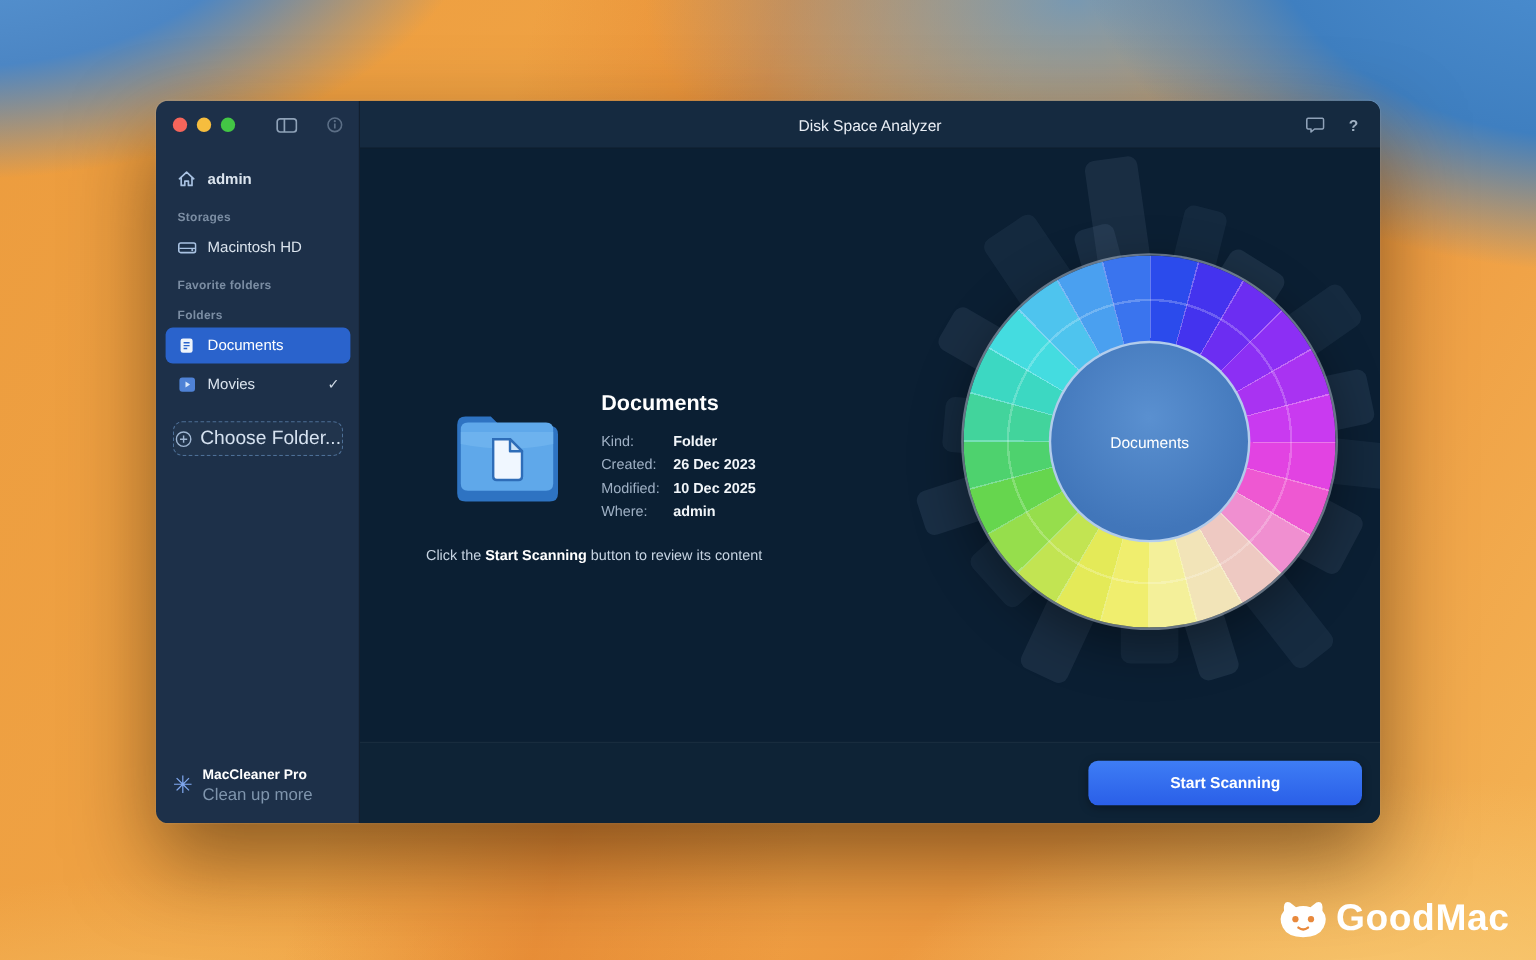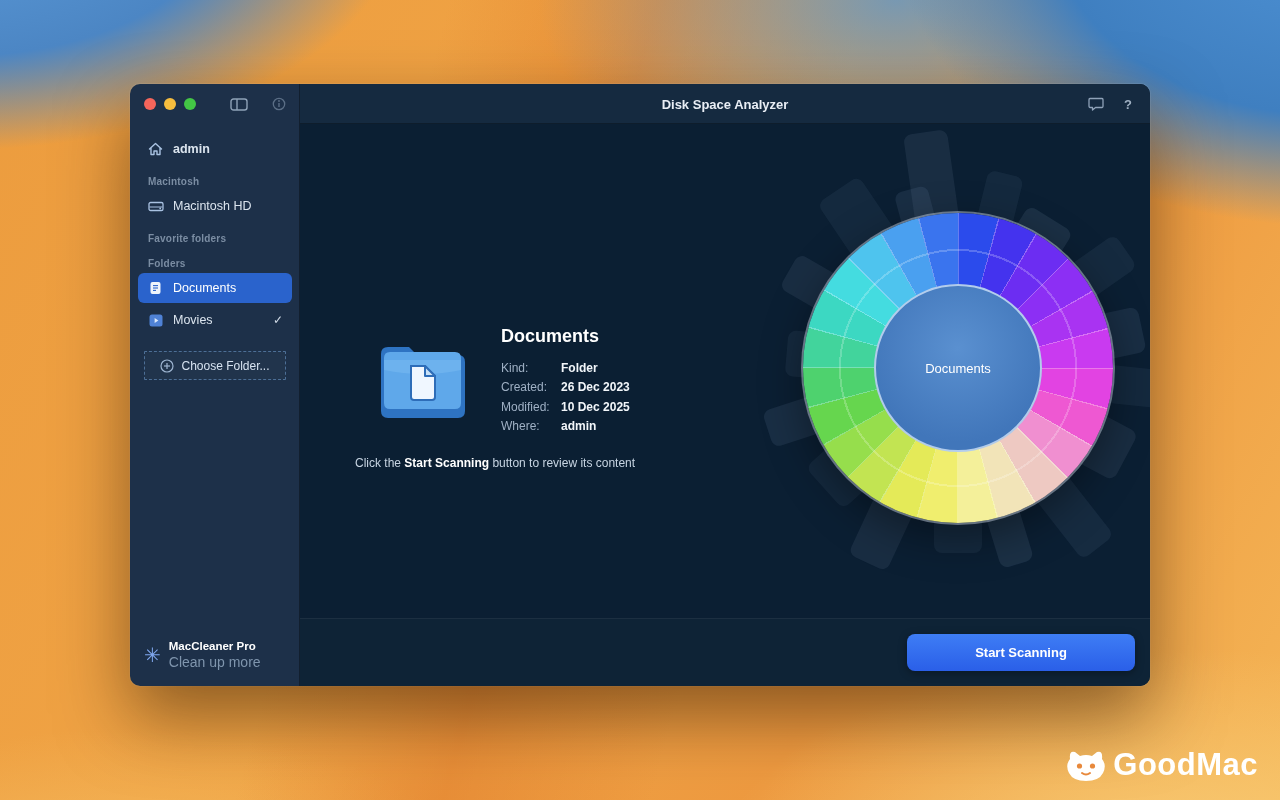--- a/index.html
+++ b/index.html
@@ -66,7 +66,7 @@
     height:40px; flex:0 0 40px; background:#152a40; display:flex; align-items:center; justify-content:center;
     position:relative; box-shadow:inset 0 -1px 0 rgba(0,0,0,.3);
   }
-  .titlebar .title { color:#e9eef5; font-size:13px; font-weight:700; }
+  .titlebar .title { color:#e9eef5; font-size:13px; font-weight:400; }
   .titlebar-icons { position:absolute; right:18px; top:0; height:40px; display:flex; align-items:center; gap:20px; color:#9fb0c2; }
   .help-glyph { font-size:13px; font-weight:700; color:#9fb0c2; }
 

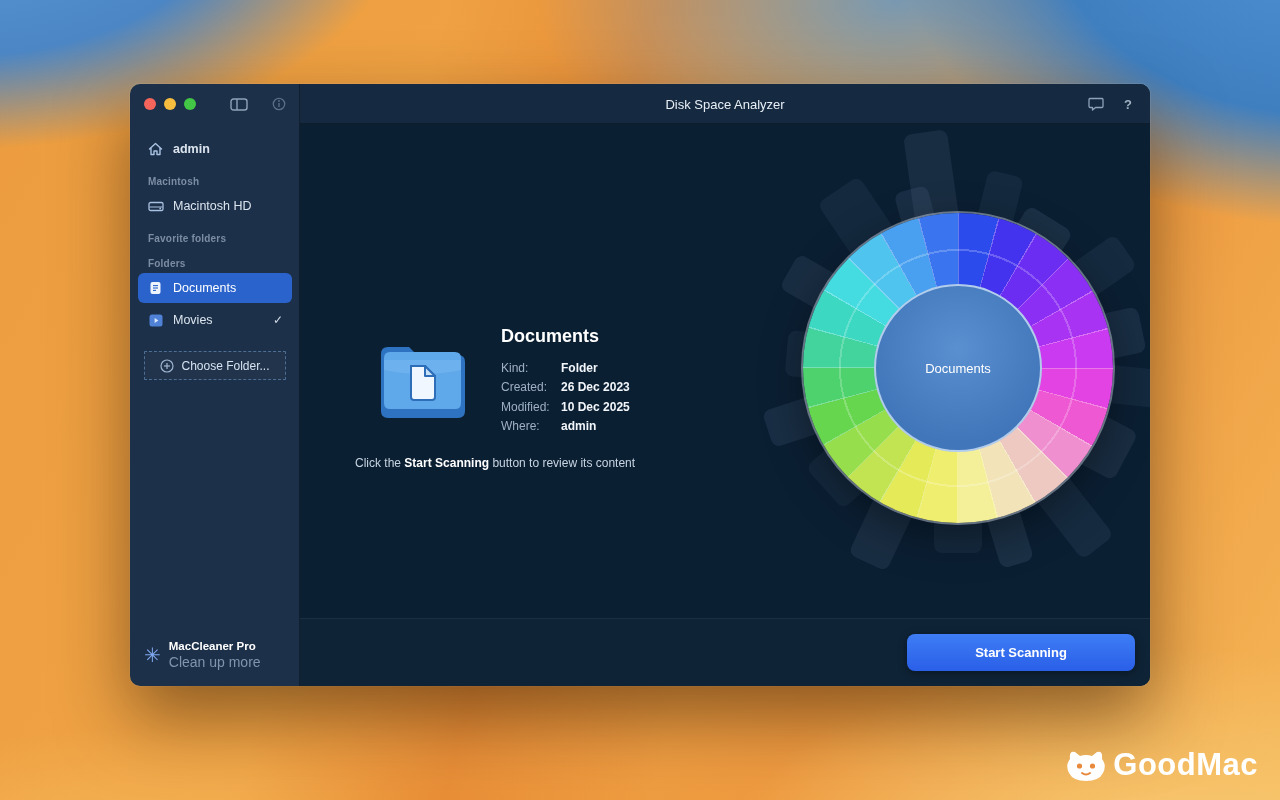--- a/index.html
+++ b/index.html
@@ -157,7 +157,7 @@
         <span>admin</span>
       </div>
 
-      <div class="section-label">Macintosh</div>
+      <div class="section-label">Storages</div>
       <div class="nav-item">
         <span class="icn">
           <svg width="16" height="13" viewBox="0 0 16 13">

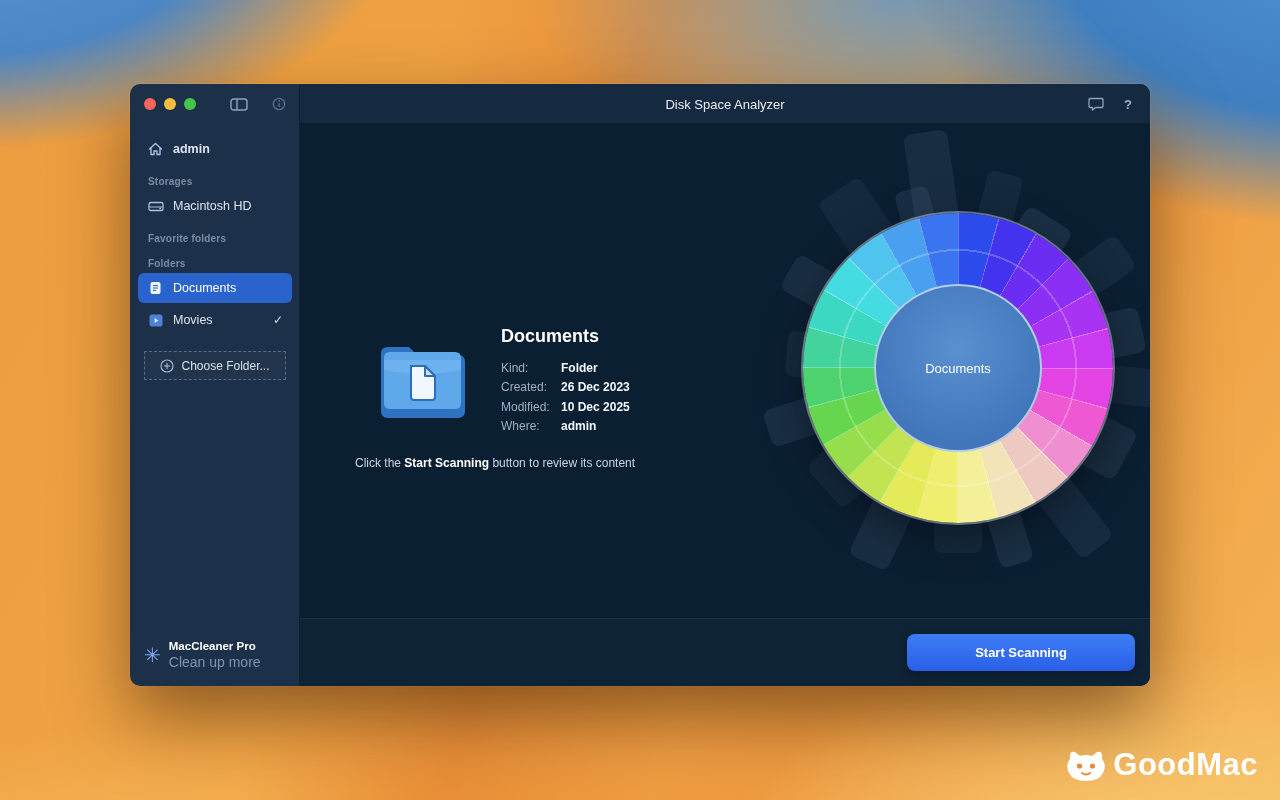--- a/index.html
+++ b/index.html
@@ -49,9 +49,9 @@
   .section-label { font-size:10px; font-weight:700; color:#7b8da3; margin:10px 0 4px 10px; letter-spacing:.2px; }
 
   .choose-folder {
-    margin:14px 6px 0 6px; height:29px; border:1px dashed #4d6f96; border-radius:1px;
+    margin:14px 6px 0 6px; height:29px; border:1px dashed #4d6f96; border-radius:8px;
     display:flex; align-items:center; justify-content:center; gap:7px;
-    color:#d6e2f0; font-size:12px; background:rgba(255,255,255,.02); cursor:default;
+    color:#d6e2f0; font-size:16px; background:rgba(255,255,255,.02); cursor:default;
   }
   .choose-folder .plus { color:#9fb6d2; display:flex; }
 

